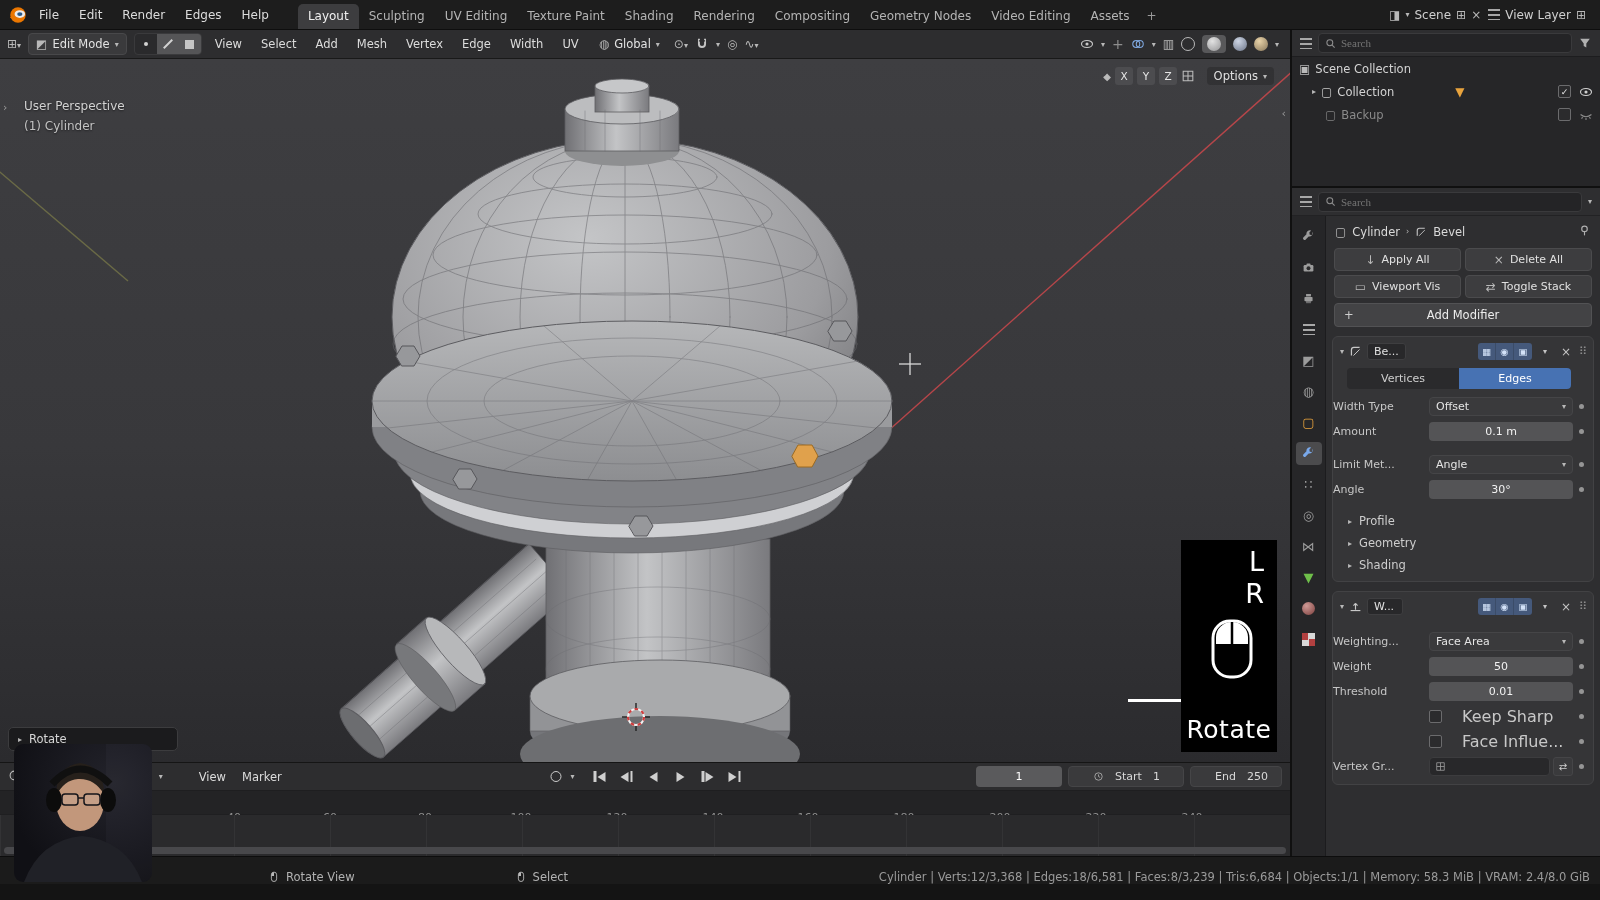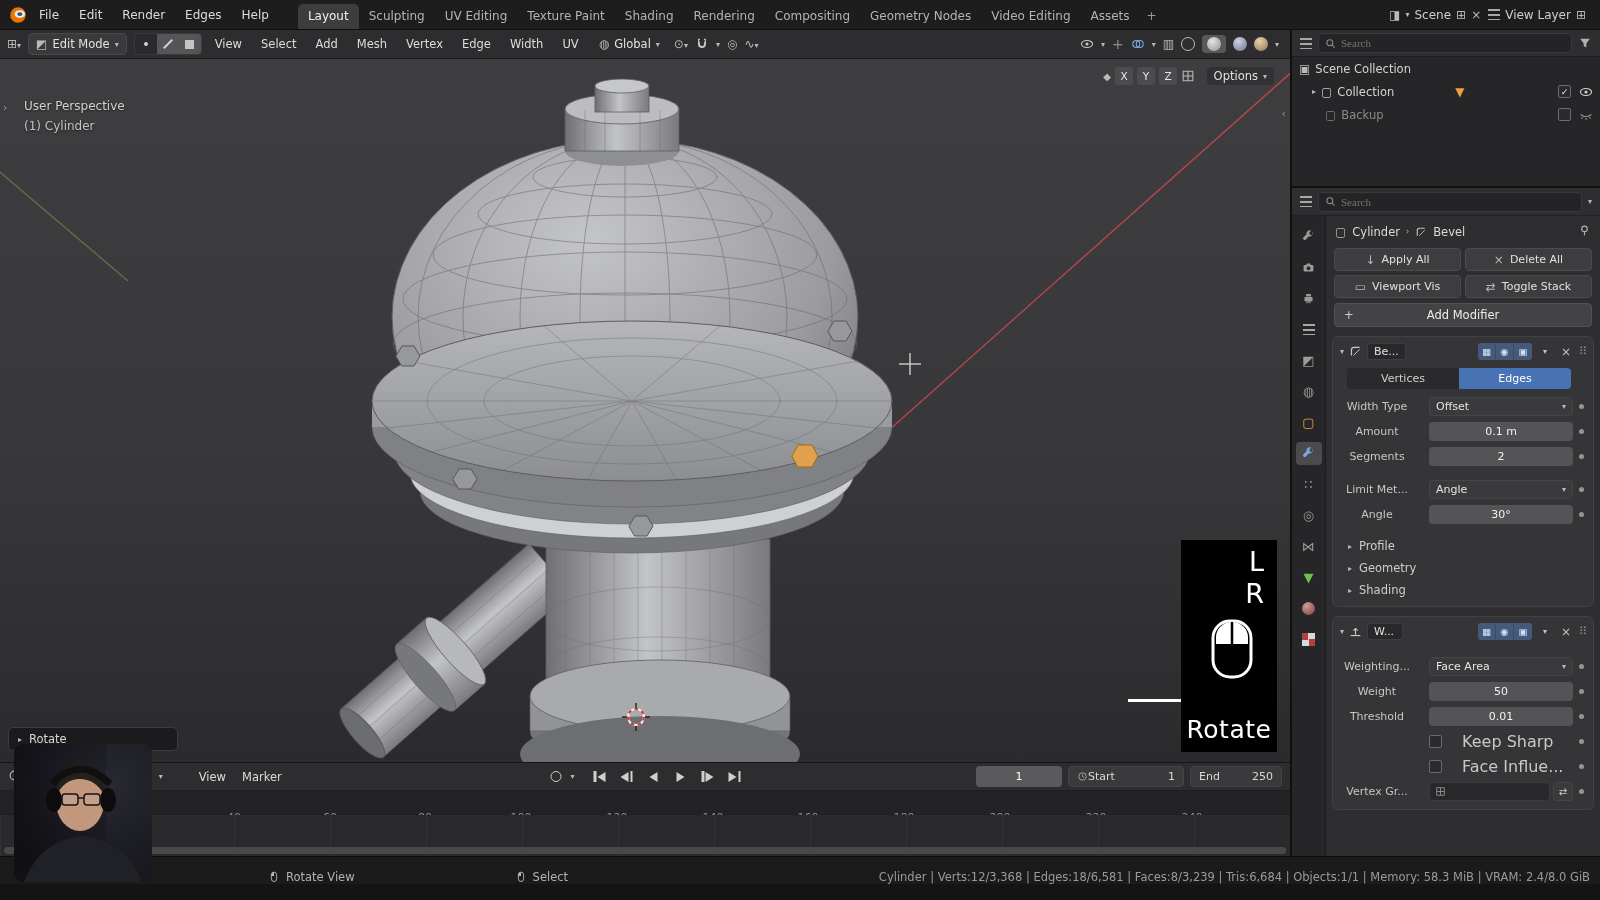--- a/index.html
+++ b/index.html
@@ -77,7 +77,7 @@
 .seg span{flex:1;display:flex;align-items:center;justify-content:center;font-size:11px;color:#cfcfcf}
 .seg .on{background:#4772b3;color:#fff}
 .prow{height:25px;display:flex;align-items:center;padding-right:3px}
-.plabel{width:96px;text-align:center;padding-right:8px;color:#c6c6c6;font-size:11px;white-space:nowrap}
+.plabel{width:96px;text-align:left;padding-right:8px;color:#c6c6c6;font-size:11px;white-space:nowrap}
 .pwidget{flex:1;height:19px;border-radius:4px;display:flex;align-items:center;font-size:11px}
 .wdrop{background:#3a3a3c;border:1px solid #454547;padding:0 6px;justify-content:space-between;color:#e4e4e4}
 .wnum{background:#545456;justify-content:center;color:#f2f2f2}

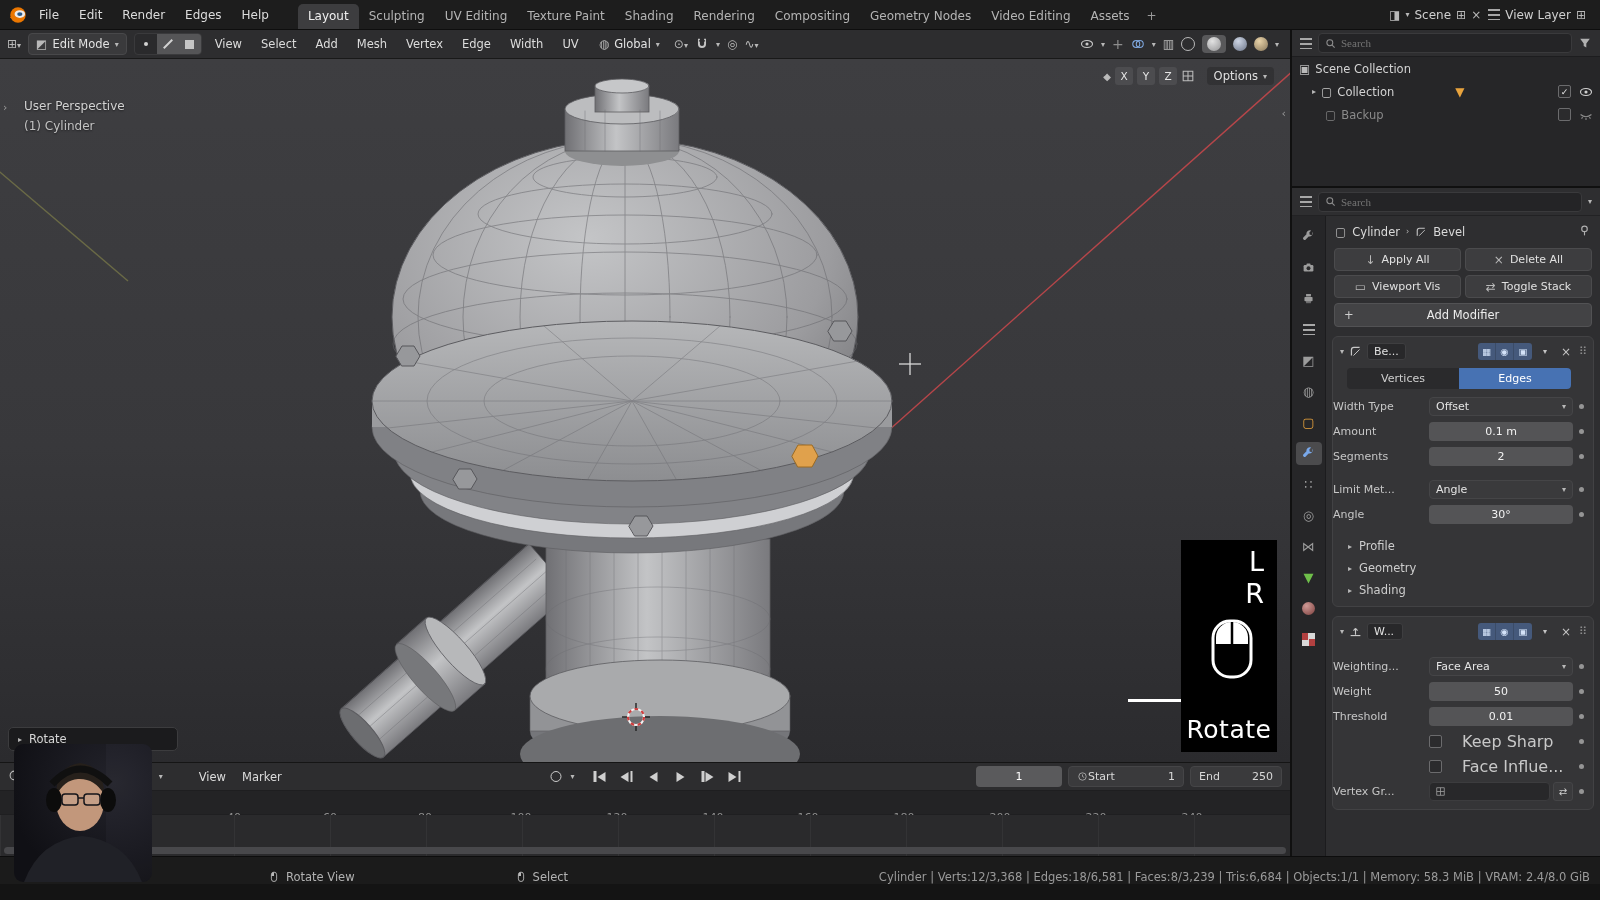--- a/index.html
+++ b/index.html
@@ -610,15 +610,6 @@
               <span class="pdot"></span>
             </span>
         </div>
-        <div class="prow">
-          <span class="plabel">Segments</span>
-          <div class="pwidget wnum">
-              <span>2</span>
-            </div>
-          <span class="pdotc">
-              <span class="pdot"></span>
-            </span>
-        </div>
         <div class="gap8"></div>
         <div class="prow">
           <span class="plabel">Limit Met...</span>

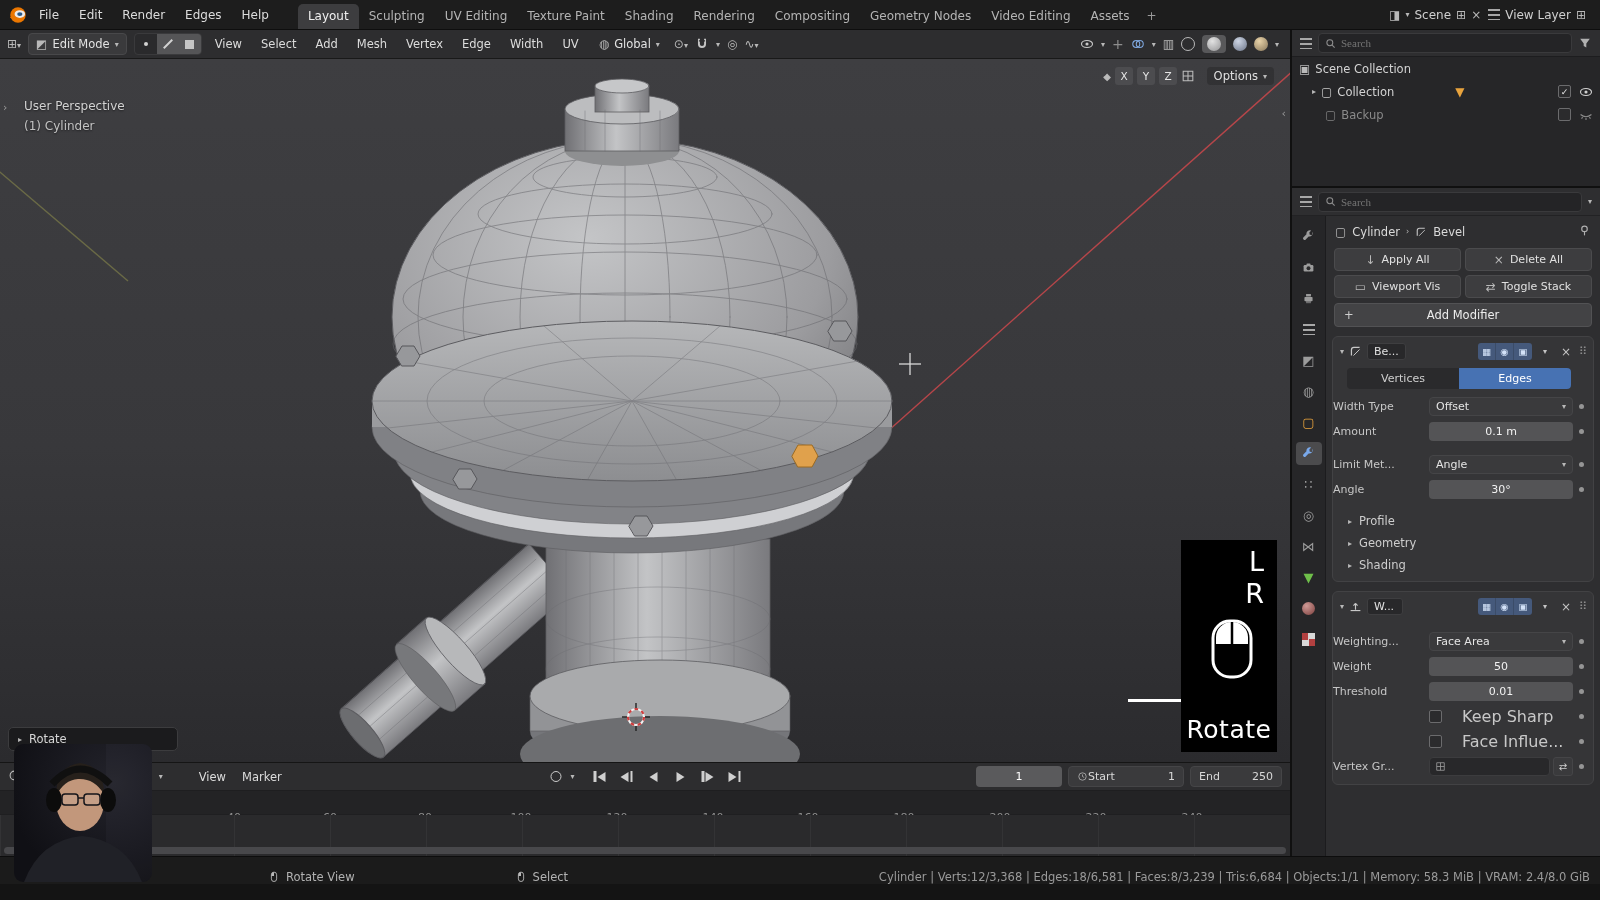--- a/index.html
+++ b/index.html
@@ -100,7 +100,7 @@
 .rec{width:11px;height:11px;border:1.5px solid #cccccc;border-radius:50%}
 .tfields{margin-left:auto;display:flex;align-items:center;gap:6px}
 .ffield{width:86px;height:21px;background:#5a5a5c;border-radius:4px;display:flex;align-items:center;justify-content:center;color:#fff;font-size:11px}
-.sefield{height:21px;background:#3a3a3c;border:1px solid #454547;border-radius:4px;display:flex;align-items:center;gap:0;padding:0 8px;font-size:11px;color:#d8d8d8}
+.sefield{height:21px;background:#3a3a3c;border:1px solid #454547;border-radius:4px;display:flex;align-items:center;gap:11px;padding:0 24px;font-size:11px;color:#d8d8d8}
 .truler{height:24px;position:relative;background:#232325;border-bottom:1px solid #1f1f21}
 .rnum{position:absolute;top:20px;transform:translateX(-50%);font-size:11px;color:#8f8f8f}
 .ttrack{position:absolute;left:0;right:0;top:52px;bottom:0;background:#2a2a2c;background-image:repeating-linear-gradient(to right,rgba(255,255,255,0.045) 0 1px,transparent 1px 96px);background-position:42px 0}

